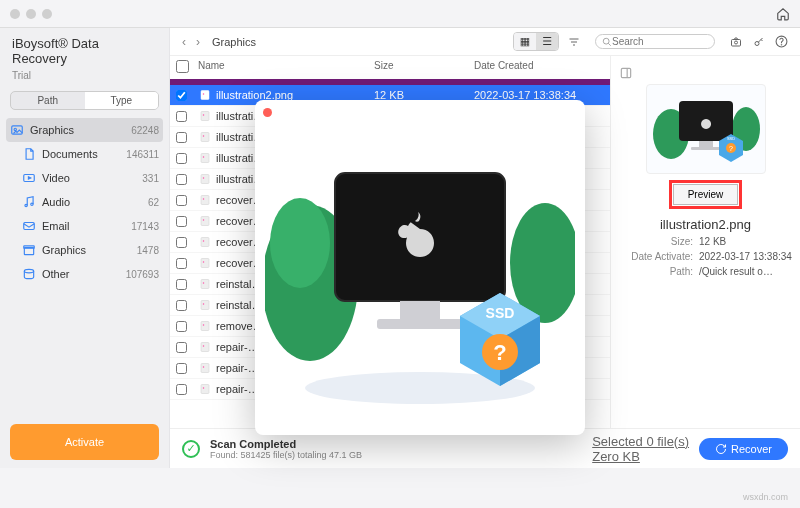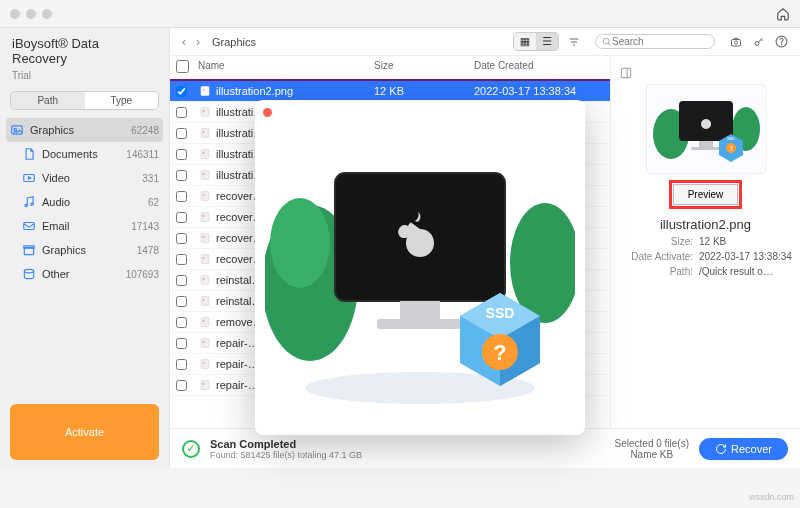--- a/index.html
+++ b/index.html
@@ -33,7 +33,7 @@
 .search input { border:none; outline:none; font-size:10px; width:80px; background:transparent; }
 .central { flex:1; display:flex; min-height:0; }
 .filewrap { flex:1; display:flex; flex-direction:column; min-height:0; }
-.cols { display:flex; padding:4px 6px; border-bottom:2px solid #701a75; color:#666; font-size:10px; }
+.cols { display:flex; padding:4px 6px; border-bottom:6px solid #701a75; color:#666; font-size:10px; }
 .c-chk { width:22px; }
 .c-name { flex:1; }
 .c-size { width:100px; }

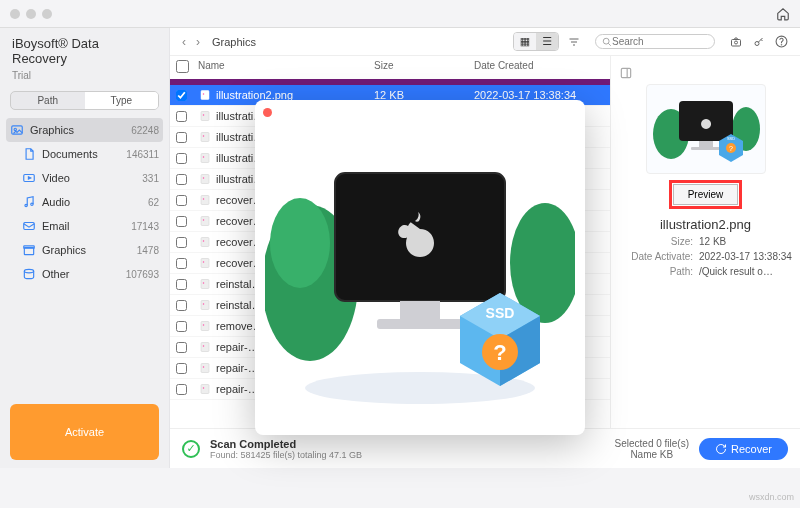--- a/index.html
+++ b/index.html
@@ -21,7 +21,7 @@
 .cat .nm { flex:1; font-size:11px; }
 .cat .cnt { font-size:10px; color:#888; }
 .cat.sel { background:#d9d9dc; border-radius:4px; margin:0 6px; padding:5px 4px; }
-.activate { margin:8px 10px; padding:22px 0; text-align:center; background:#ff9b2f; color:#fff; border-radius:6px; cursor:pointer; font-size:11px; }
+.activate { margin:8px 10px; padding:12px 0; text-align:center; background:#ff9b2f; color:#fff; border-radius:6px; cursor:pointer; font-size:11px; }
 .content { flex:1; display:flex; flex-direction:column; background:#fff; }
 .toolbar { height:28px; display:flex; align-items:center; gap:6px; padding:0 10px; border-bottom:1px solid #eee; }
 .tbtn { color:#888; cursor:pointer; font-size:12px; padding:0 2px; }

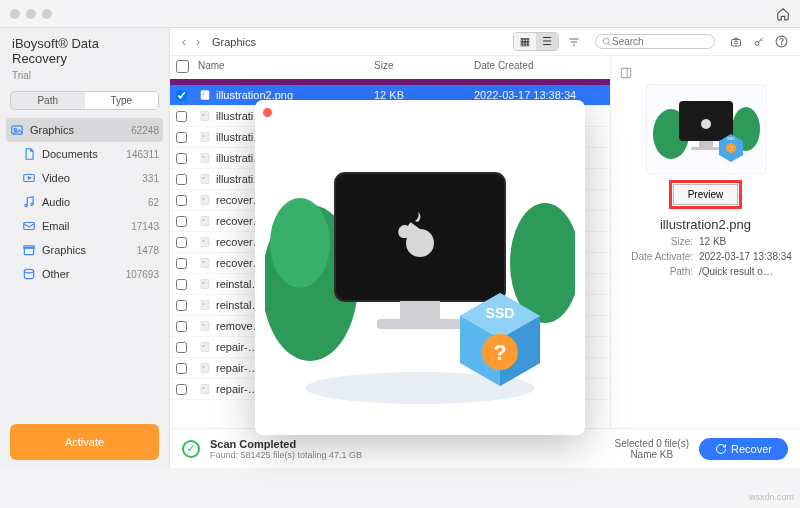--- a/index.html
+++ b/index.html
@@ -60,7 +60,7 @@
 .st-txt .t1 { font-size:11px; font-weight:600; }
 .st-txt .t2 { font-size:9px; color:#888; }
 .spacer { flex:1; }
-.selinfo { text-align:center; font-size:10px; color:#666; }
+.selinfo { text-align:left; font-size:13px; color:#666;text-decoration:underline; }
 .recover { background:#2f78ff; color:#fff; padding:5px 16px; border-radius:12px; cursor:pointer; font-size:11px; display:flex; align-items:center; gap:4px; }
 .popup { position:absolute; left:255px; top:100px; width:330px; height:335px; background:#fff; border-radius:8px; box-shadow:0 10px 40px rgba(0,0,0,.25); padding:8px; }
 .popup .rd { width:9px; height:9px; border-radius:50%; background:#ff5f57; position:absolute; left:8px; top:8px; cursor:pointer;}

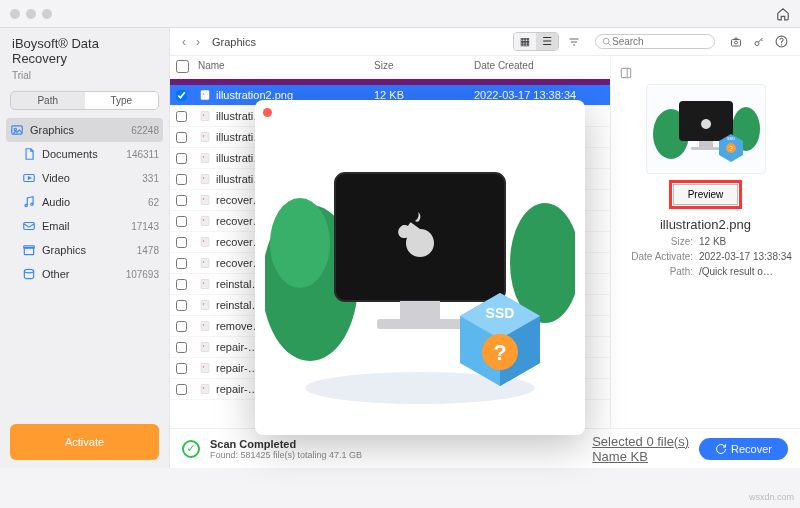--- a/index.html
+++ b/index.html
@@ -485,7 +485,7 @@
       <div class="spacer"></div>
       <div class="selinfo">
         <div>Selected 0 file(s)</div>
-        <div>Name KB</div>
+        <div>Zero KB</div>
       </div>
       <div class="recover">
         <svg width="12" height="12" viewBox="0 0 24 24" fill="none" stroke="#fff" stroke-width="2">

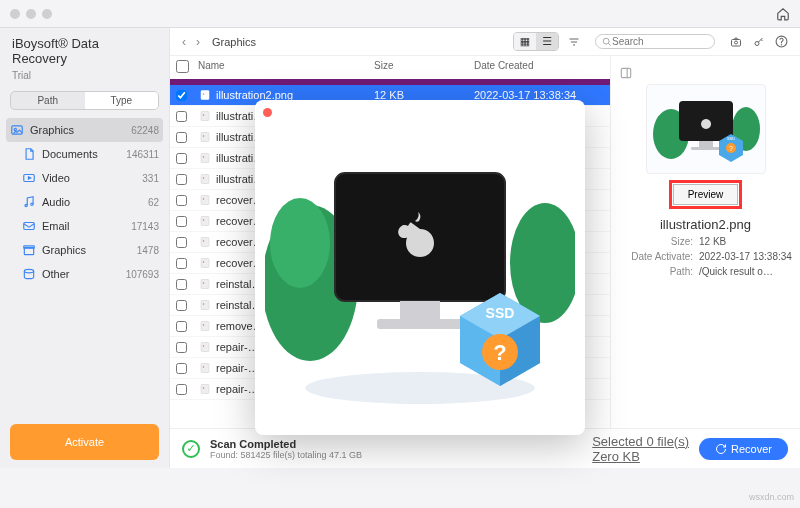--- a/index.html
+++ b/index.html
@@ -65,7 +65,7 @@
 .popup { position:absolute; left:255px; top:100px; width:330px; height:335px; background:#fff; border-radius:8px; box-shadow:0 10px 40px rgba(0,0,0,.25); padding:8px; }
 .popup .rd { width:9px; height:9px; border-radius:50%; background:#ff5f57; position:absolute; left:8px; top:8px; cursor:pointer;}
 .pop-img { width:100%; height:100%; border-radius:4px; display:flex; align-items:center; justify-content:center; }
-.watermark { position:absolute; right:6px; bottom:6px; font-size:9px; color:#bbb; }
+.watermark { position:absolute; right:12px; bottom:6px; font-size:9px; color:#bbb; }
 svg { display:block; }
 </style>
 </head>

